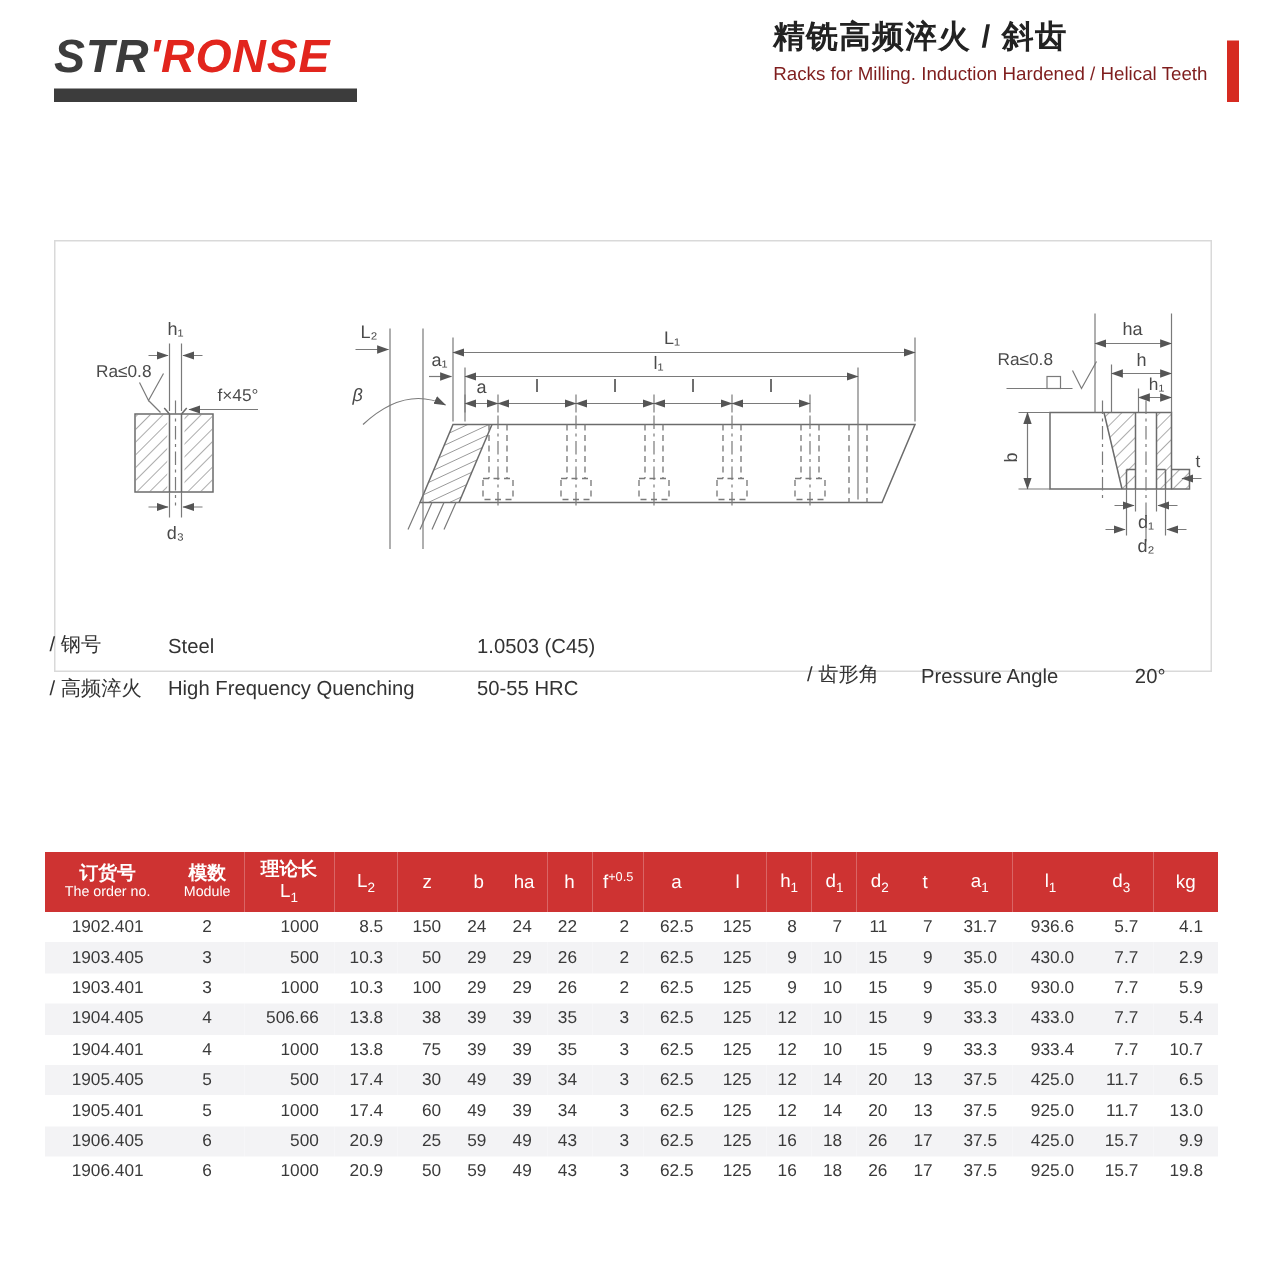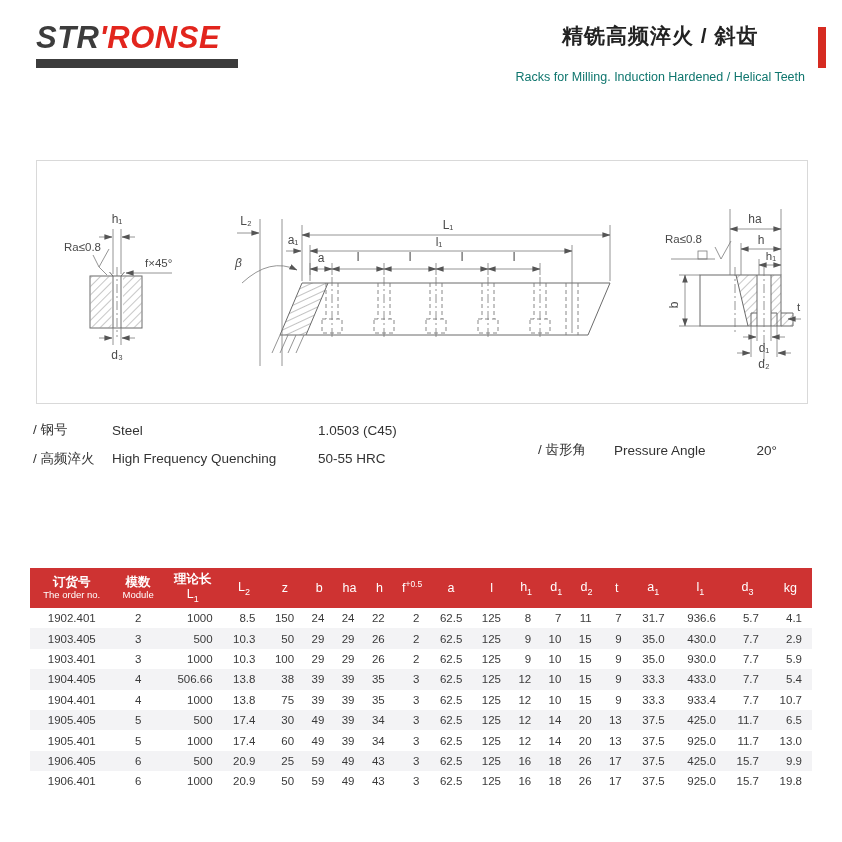--- a/index.html
+++ b/index.html
@@ -19,7 +19,7 @@
   .logo-text{font-size:31px;font-weight:800;font-style:italic;letter-spacing:.5px;white-space:nowrap}
   .lg-dark{color:var(--dark)} .lg-red{color:var(--logo-red)}
   .logo-underline{width:202px;height:9px;background:var(--dark);margin-top:3px}
-  .titles{right:37px;top:22px;text-align:center}
+  .titles{right:37px;top:10px;text-align:left}
   .title-cn{font-size:21px;font-weight:700;letter-spacing:1px;color:#222}
   .title-en{font-size:12.5px;margin-top:20px;color:#0f766e}
   .accent{right:16px;top:27px;width:8px;height:41px;background:var(--accent-red)}

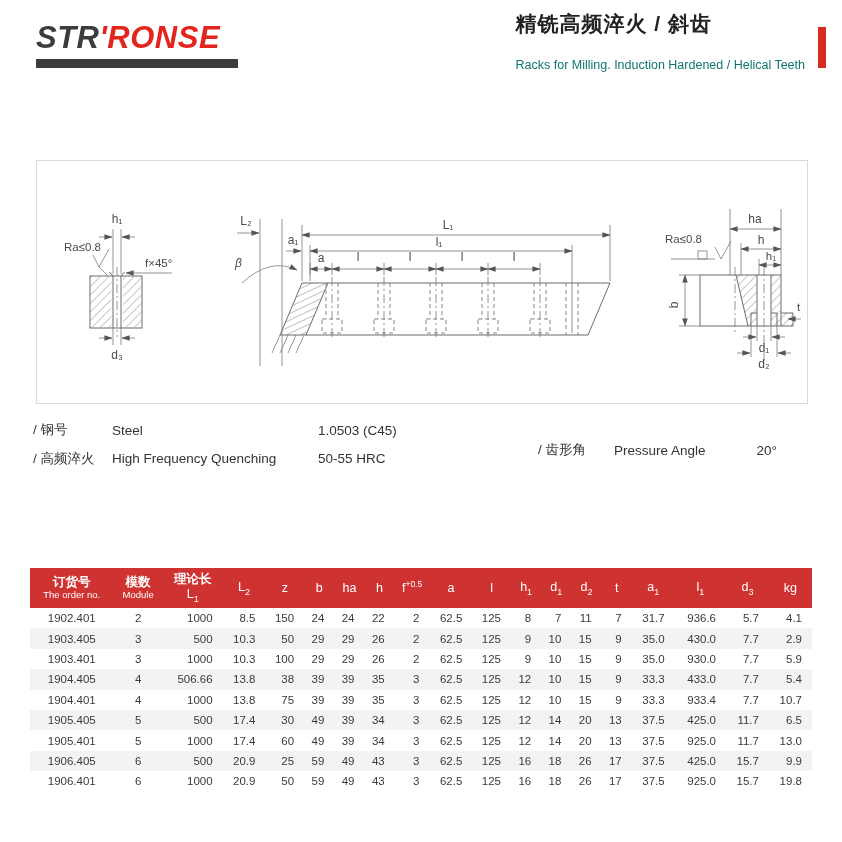--- a/index.html
+++ b/index.html
@@ -21,7 +21,7 @@
   .logo-underline{width:202px;height:9px;background:var(--dark);margin-top:3px}
   .titles{right:37px;top:10px;text-align:left}
   .title-cn{font-size:21px;font-weight:700;letter-spacing:1px;color:#222}
-  .title-en{font-size:12.5px;margin-top:20px;color:#0f766e}
+  .title-en{font-size:12.5px;margin-top:4px;color:#7f1d1d}
   .accent{right:16px;top:27px;width:8px;height:41px;background:var(--accent-red)}
 
   

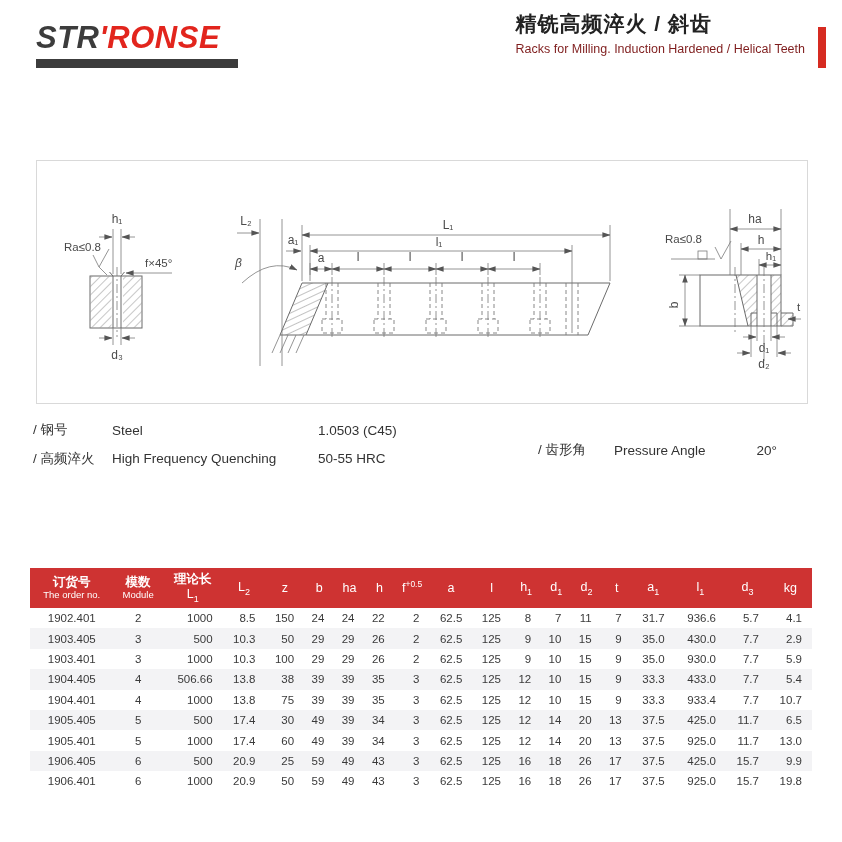--- a/index.html
+++ b/index.html
@@ -25,7 +25,7 @@
   .accent{right:16px;top:27px;width:8px;height:41px;background:var(--accent-red)}
 
   
-  .drawing-box{left:36px;top:160px;width:772px;height:244px;border:1px solid var(--border);box-sizing:border-box}
+  .drawing-box{left:36px;top:160px;width:772px;height:288px;border:1px solid var(--border);box-sizing:border-box}
   .drawing-box svg{position:absolute;top:0}
   svg text{font-size:12px;fill:#4a4a4a;font-family:"Liberation Sans","DejaVu Sans",sans-serif}
   svg text.sm{font-size:11.5px}

